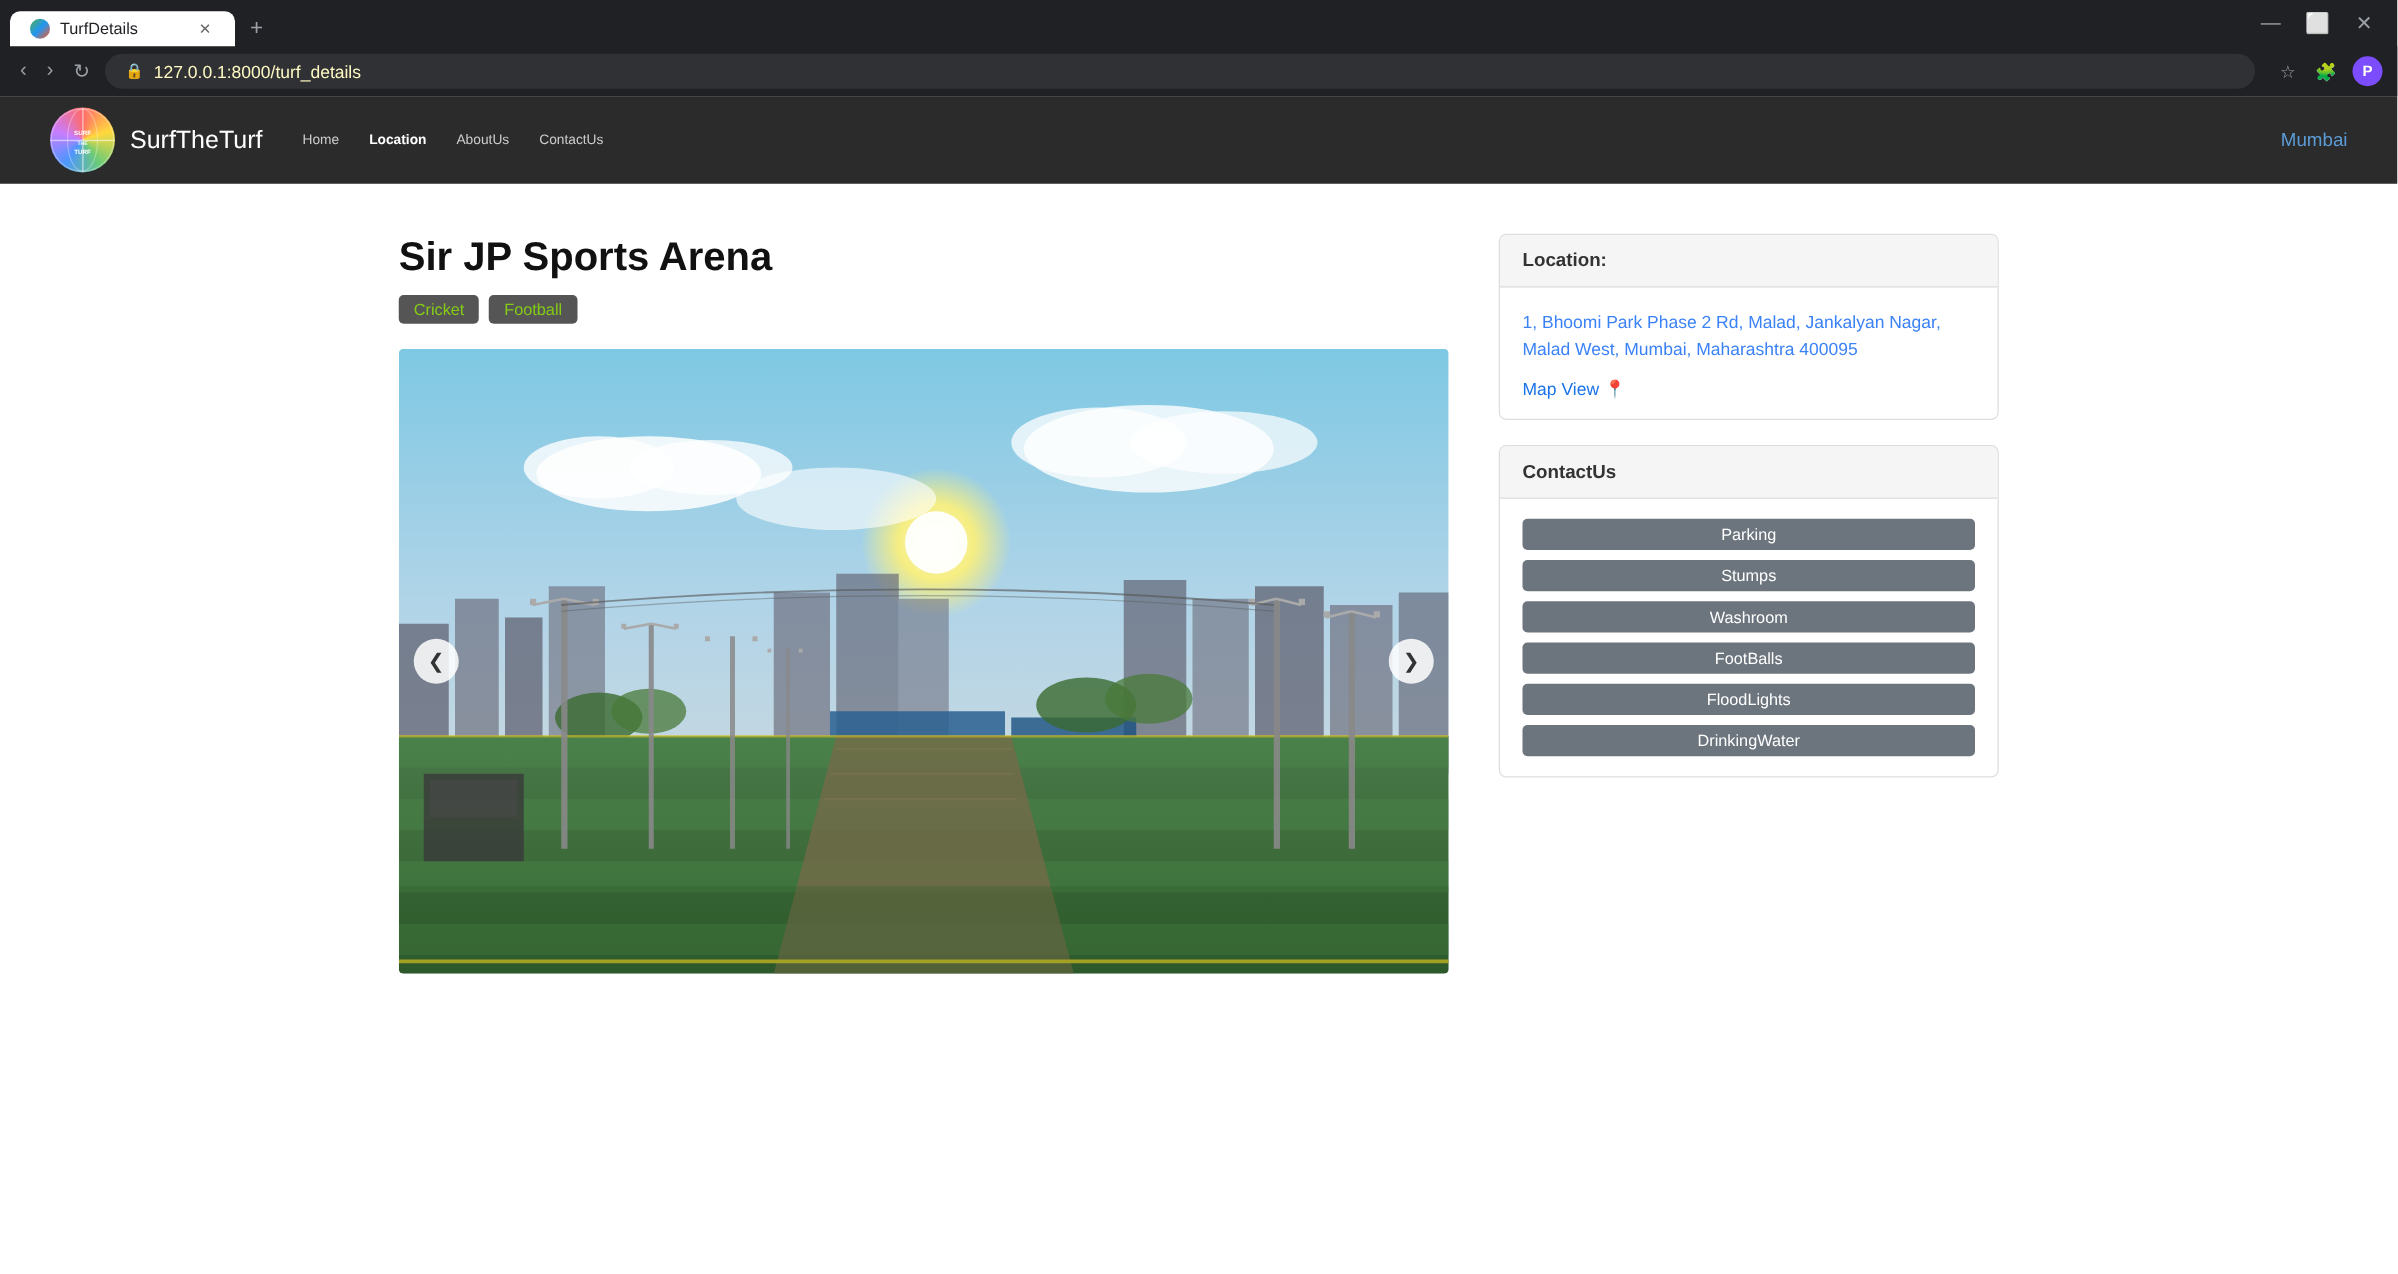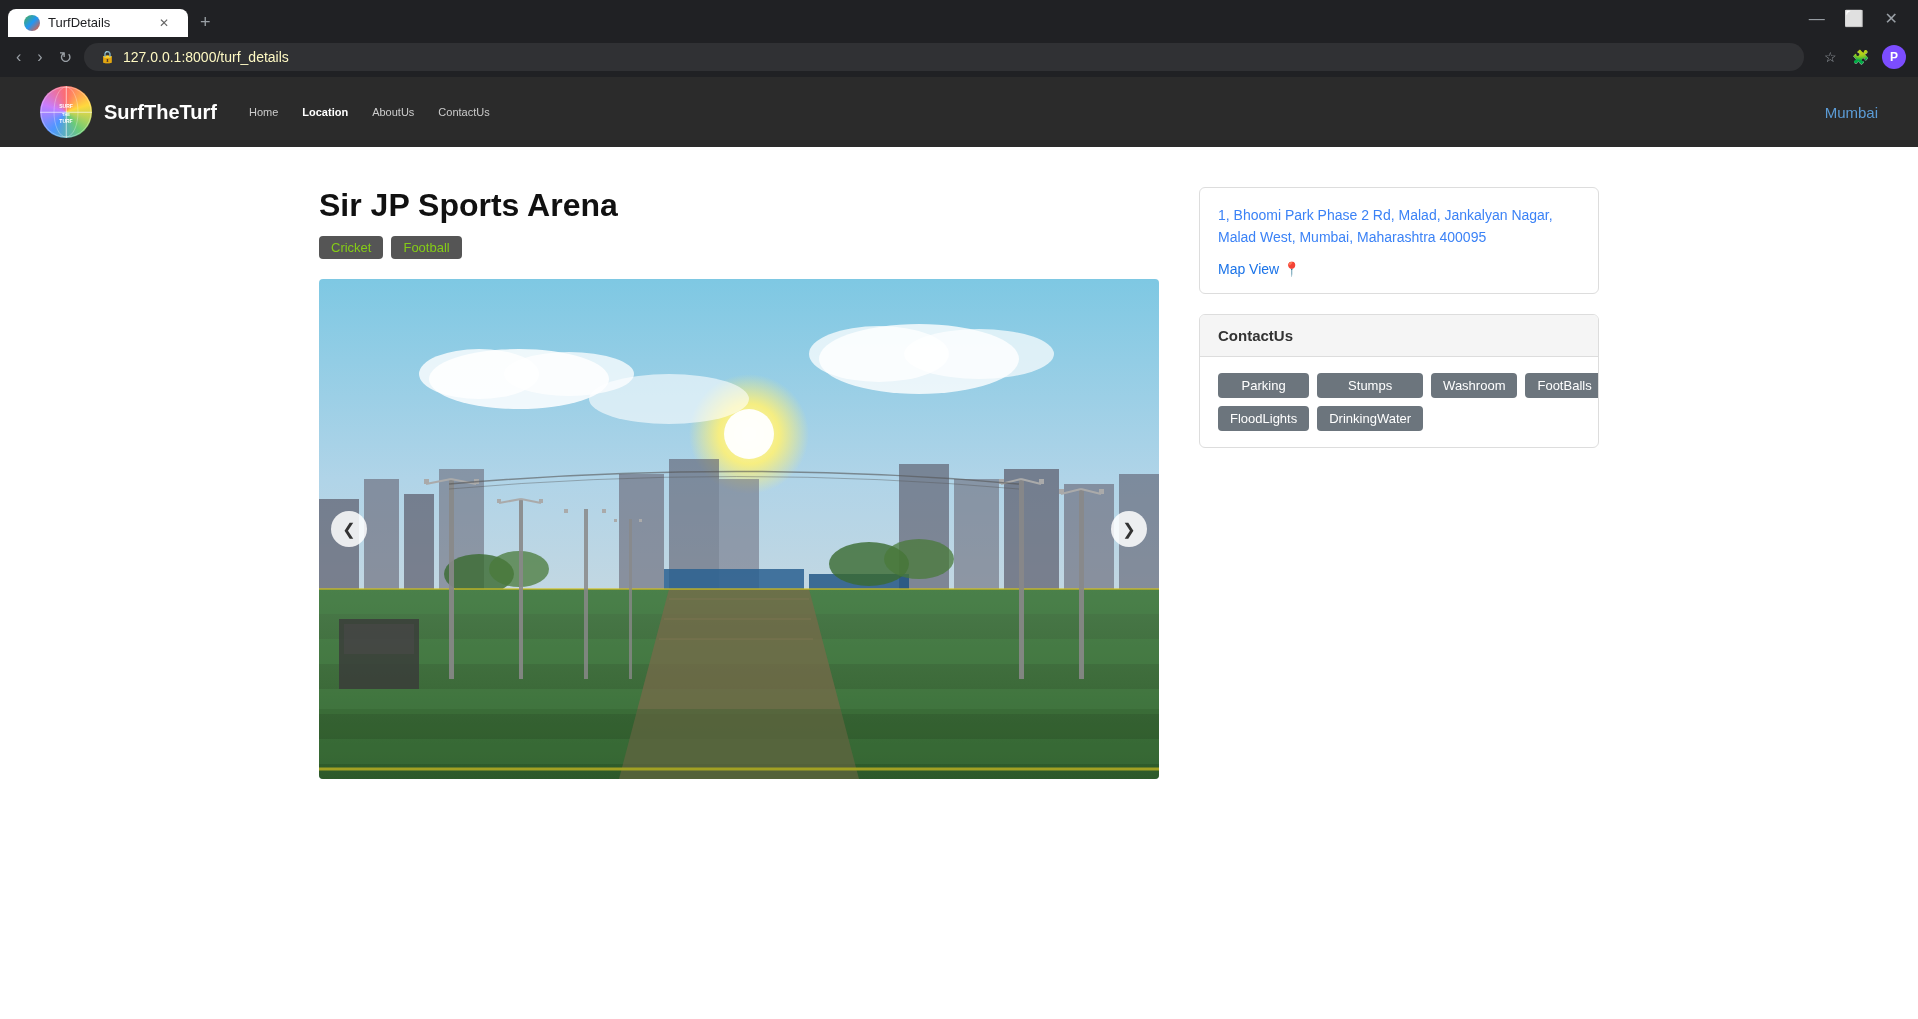--- a/index.html
+++ b/index.html
@@ -167,7 +167,7 @@
     .site-title {
       color: white;
       font-size: 20px;
-      font-weight: 700;
+      font-weight: 400;
     }
     .nav-links {
       display: flex;

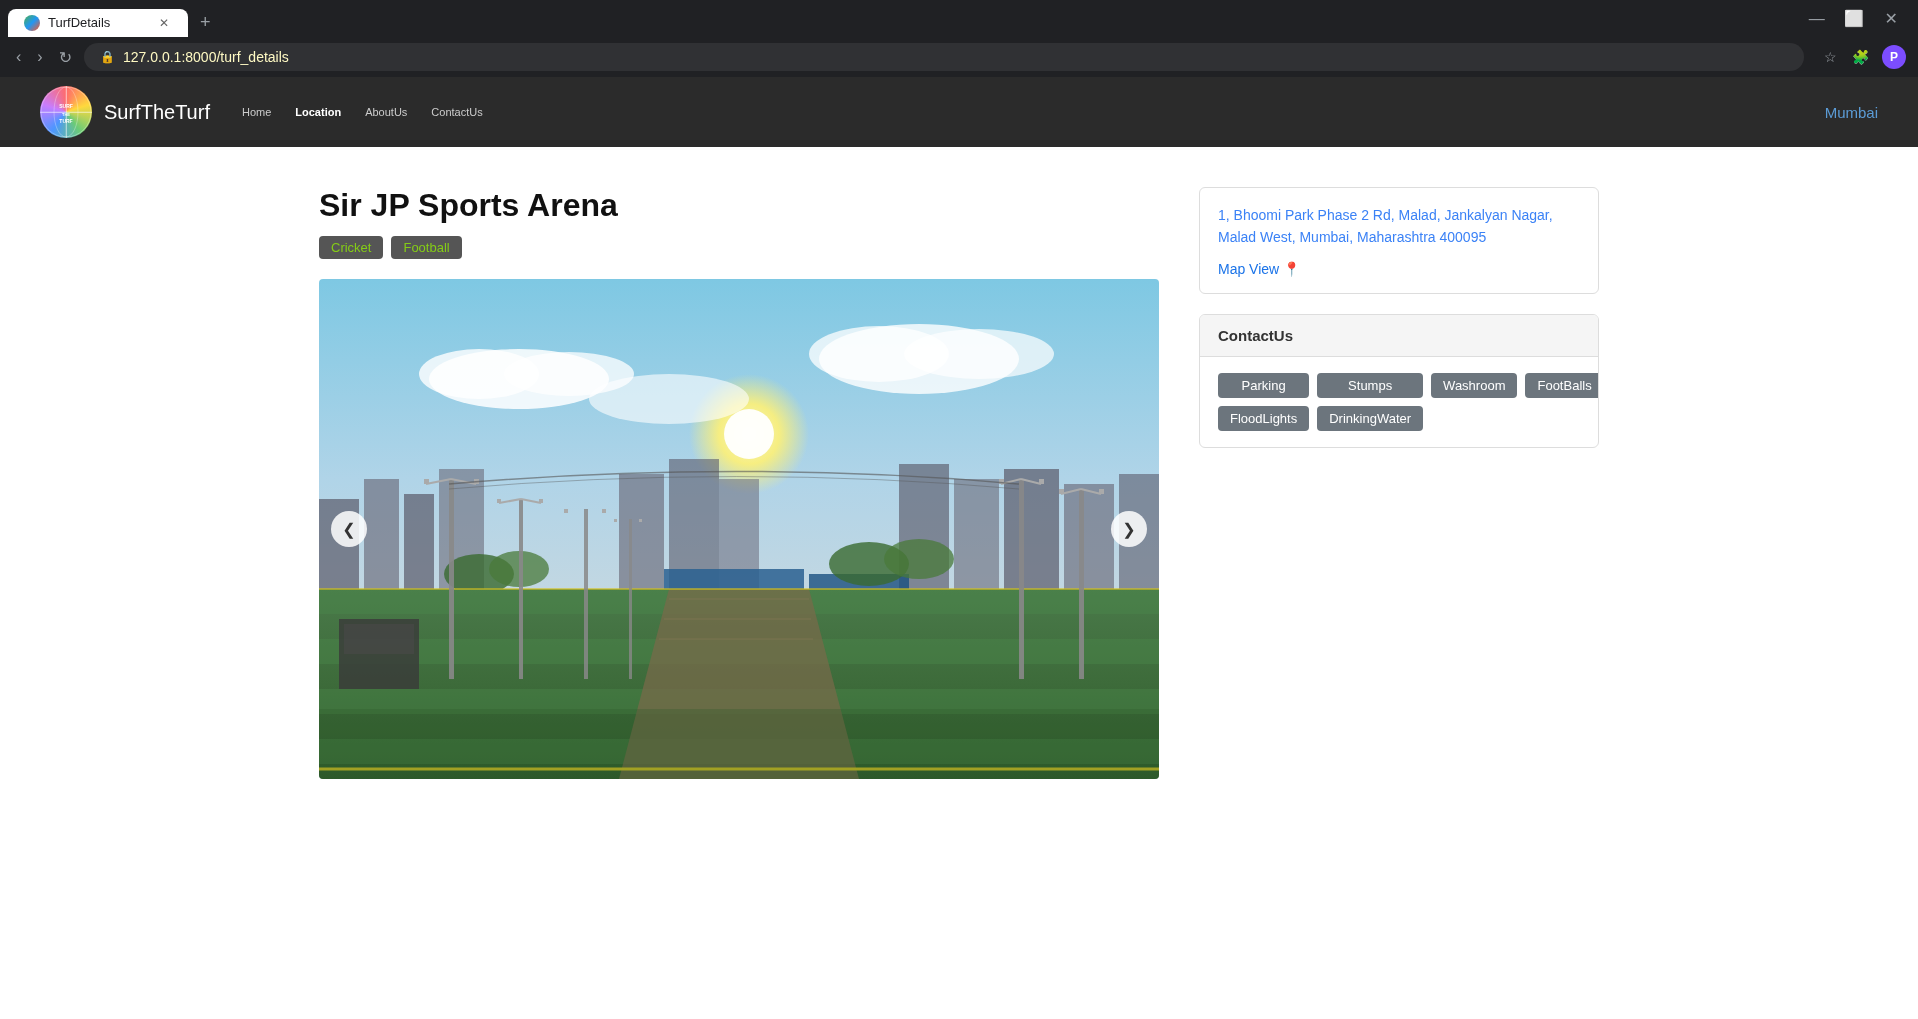--- a/index.html
+++ b/index.html
@@ -521,6 +521,7 @@
   <div class="right-section">
 
     <div class="info-card">
+      <div class="info-card-header">Location:</div>
       <div class="info-card-body">
         <p class="address-text-content">1, Bhoomi Park Phase 2 Rd, Malad, Jankalyan Nagar, Malad West, Mumbai, Maharashtra 400095</p>
         <a class="map-link">

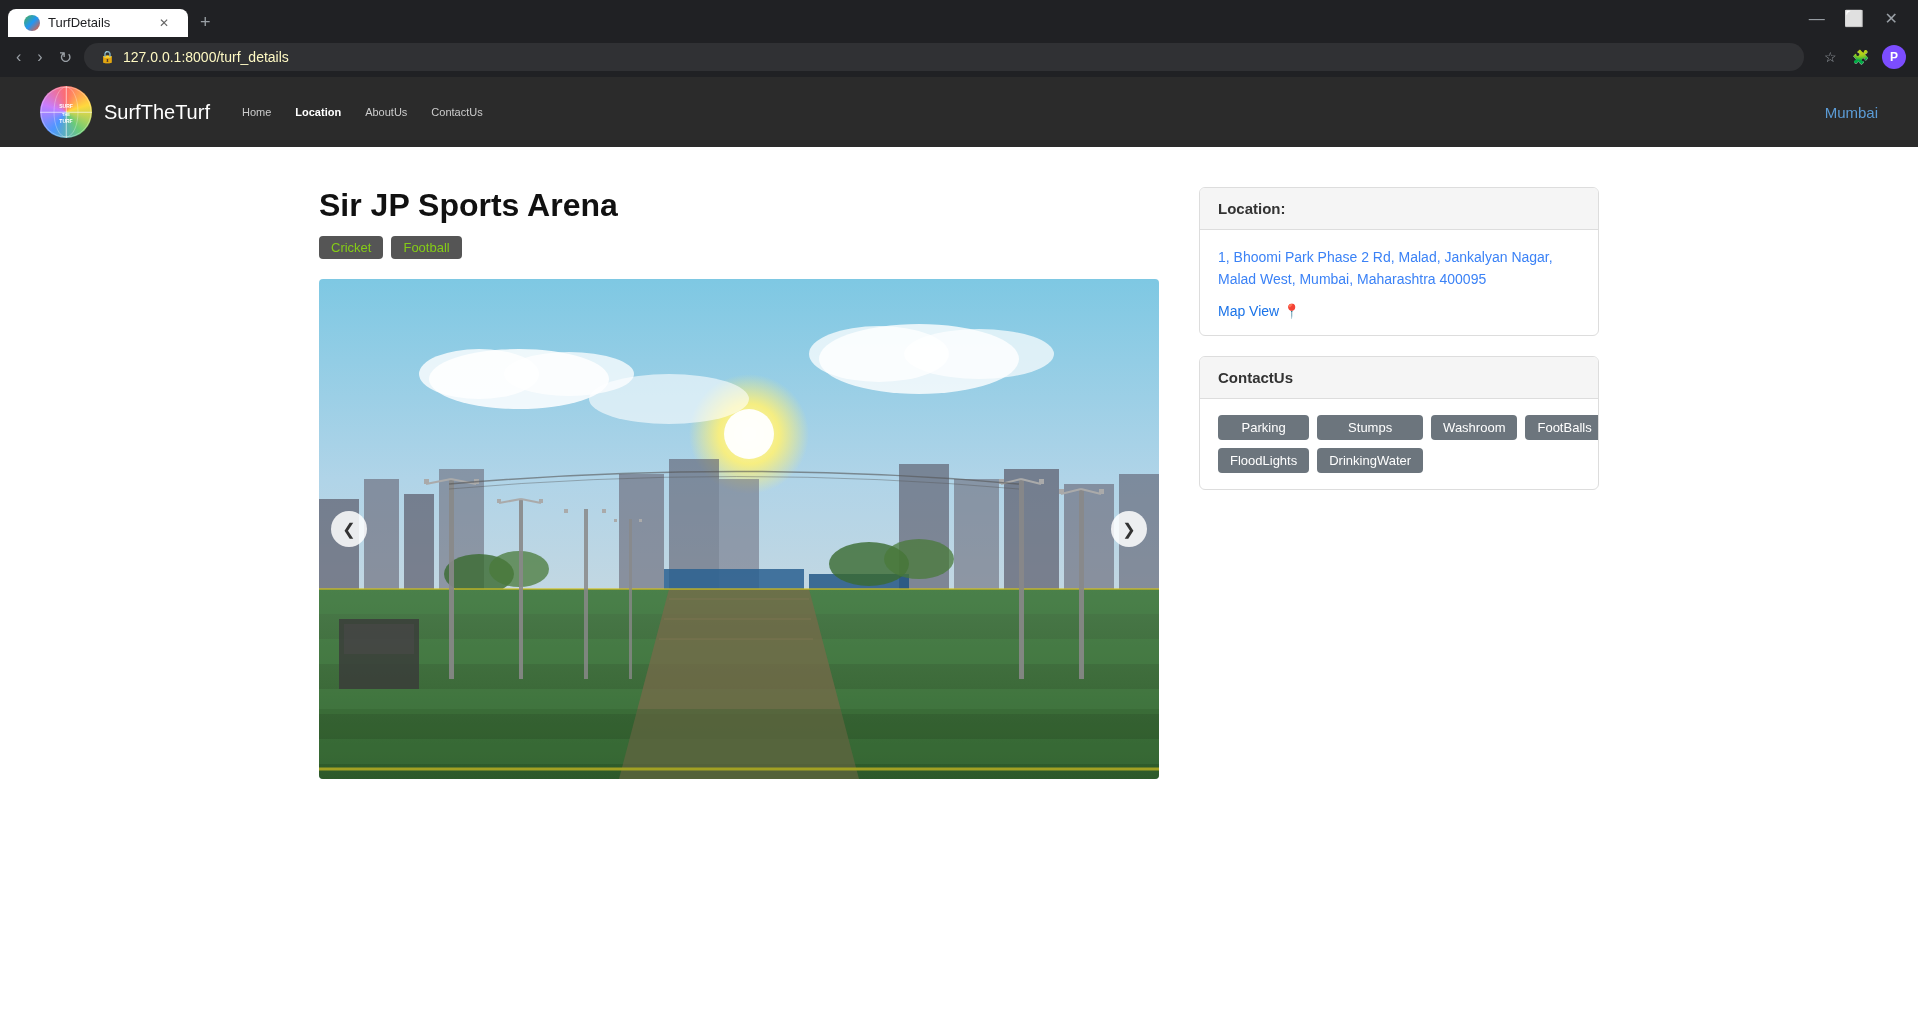--- a/index.html
+++ b/index.html
@@ -306,7 +306,7 @@
     
     .amenities-grid {
       display: grid;
-      grid-template-columns: 1fr 1fr 1fr 1fr;
+      grid-template-columns: 1fr;
       gap: 8px;
       padding: 16px 18px;
     }

